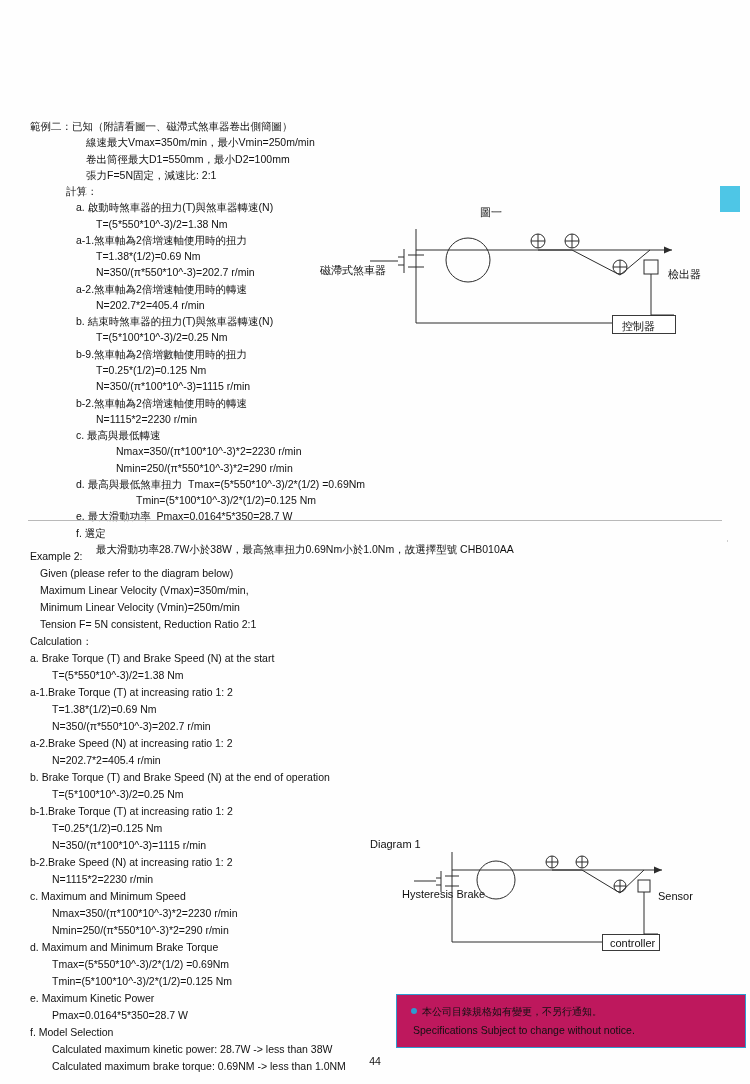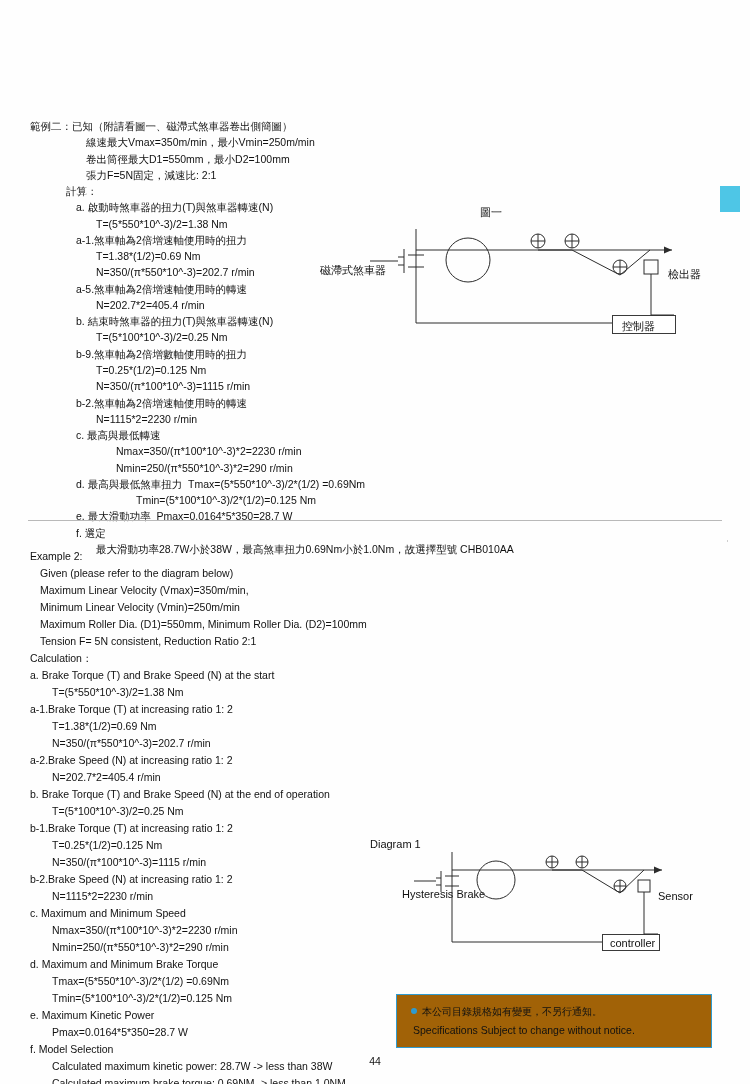--- a/index.html
+++ b/index.html
@@ -157,7 +157,7 @@
       <div class="ln i3">a-1.煞車軸為2倍增速軸使用時的扭力</div>
       <div class="ln i4">T=1.38*(1/2)=0.69 Nm</div>
       <div class="ln i4">N=350/(π*550*10^-3)=202.7 r/min</div>
-      <div class="ln i3">a-5.煞車軸為2倍增速軸使用時的轉速</div>
+      <div class="ln i3">a-2.煞車軸為2倍增速軸使用時的轉速</div>
       <div class="ln i4">N=202.7*2=405.4 r/min</div>
       <div class="ln i3">b. 結束時煞車器的扭力(T)與煞車器轉速(N)</div>
       <div class="ln i4">T=(5*100*10^-3)/2=0.25 Nm</div>

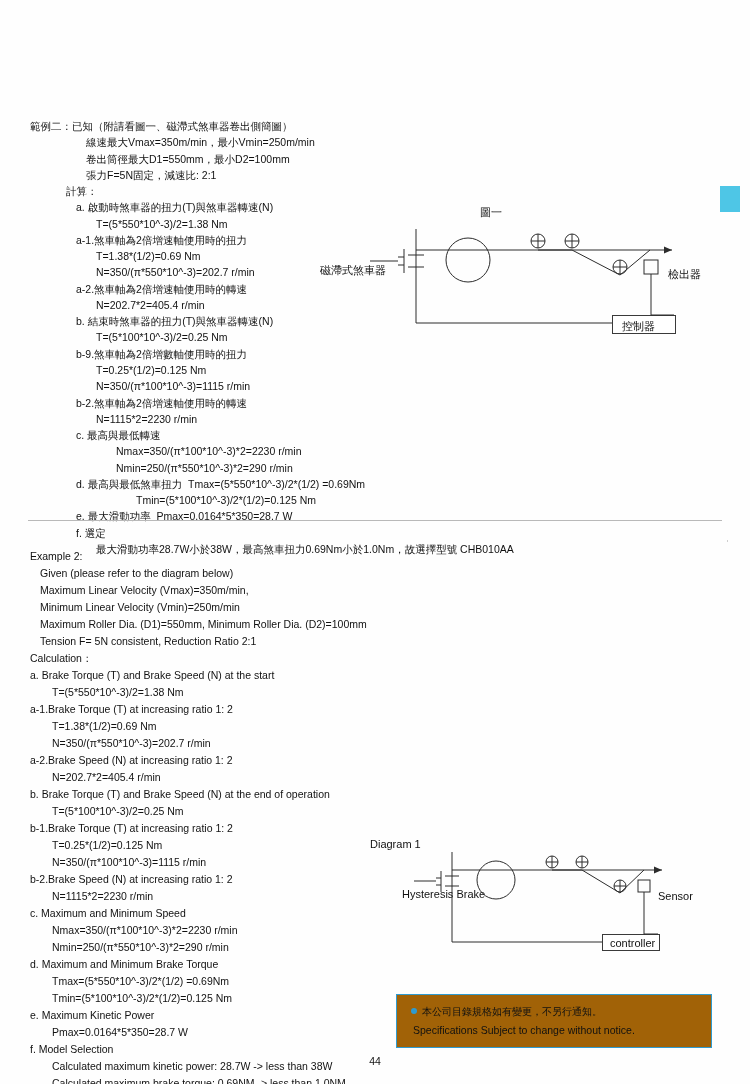--- a/index.html
+++ b/index.html
@@ -230,7 +230,6 @@
       <div class="ln e1">Given (please refer to the diagram below)</div>
       <div class="ln e1">Maximum Linear Velocity (Vmax)=350m/min,</div>
       <div class="ln e1">Minimum Linear Velocity (Vmin)=250m/min</div>
-      <div class="ln e1">Maximum Roller Dia. (D1)=550mm, Minimum Roller Dia. (D2)=100mm</div>
       <div class="ln e1">Tension F= 5N consistent, Reduction Ratio 2:1</div>
       <div class="ln e0">Calculation：</div>
       <div class="ln e0">a. Brake Torque (T) and Brake Speed (N) at the start</div>

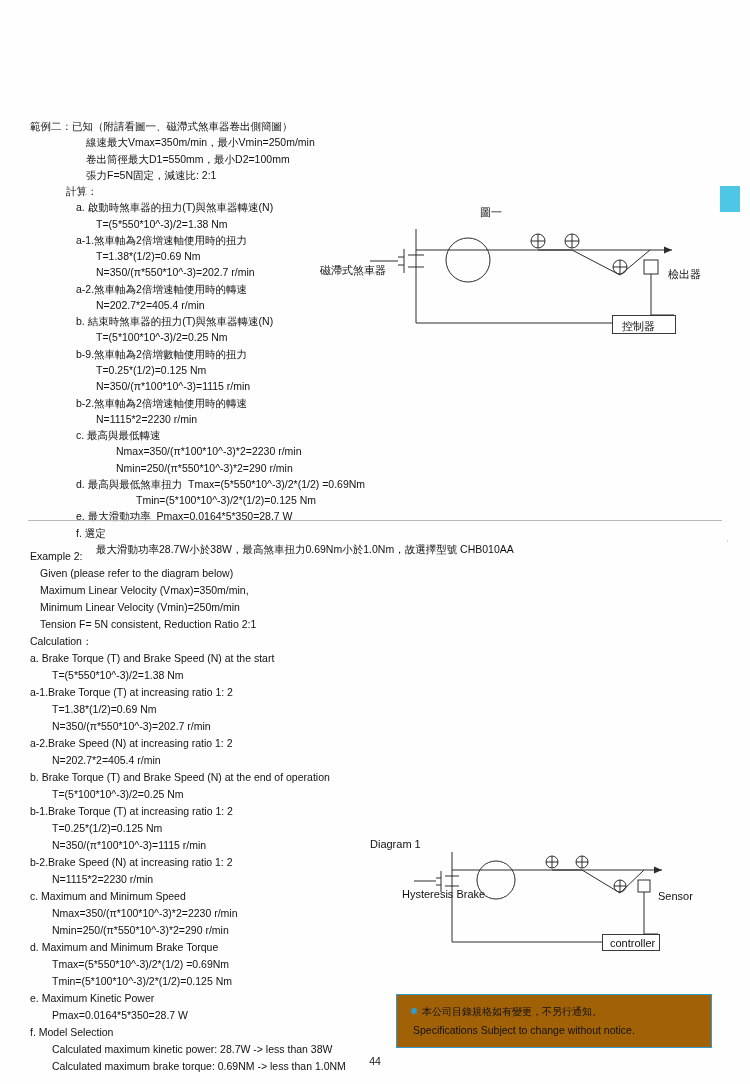--- a/index.html
+++ b/index.html
@@ -90,10 +90,10 @@
     position: absolute;
     left: 396px;
     top: 994px;
-    width: 316px;
+    width: 350px;
     height: 54px;
     border: 1px solid #2f9bd0;
-    background: #a16207;
+    background: #be185d;
     box-sizing: border-box;
     padding: 7px 10px 0 14px;
     font-size: 10.5px;

